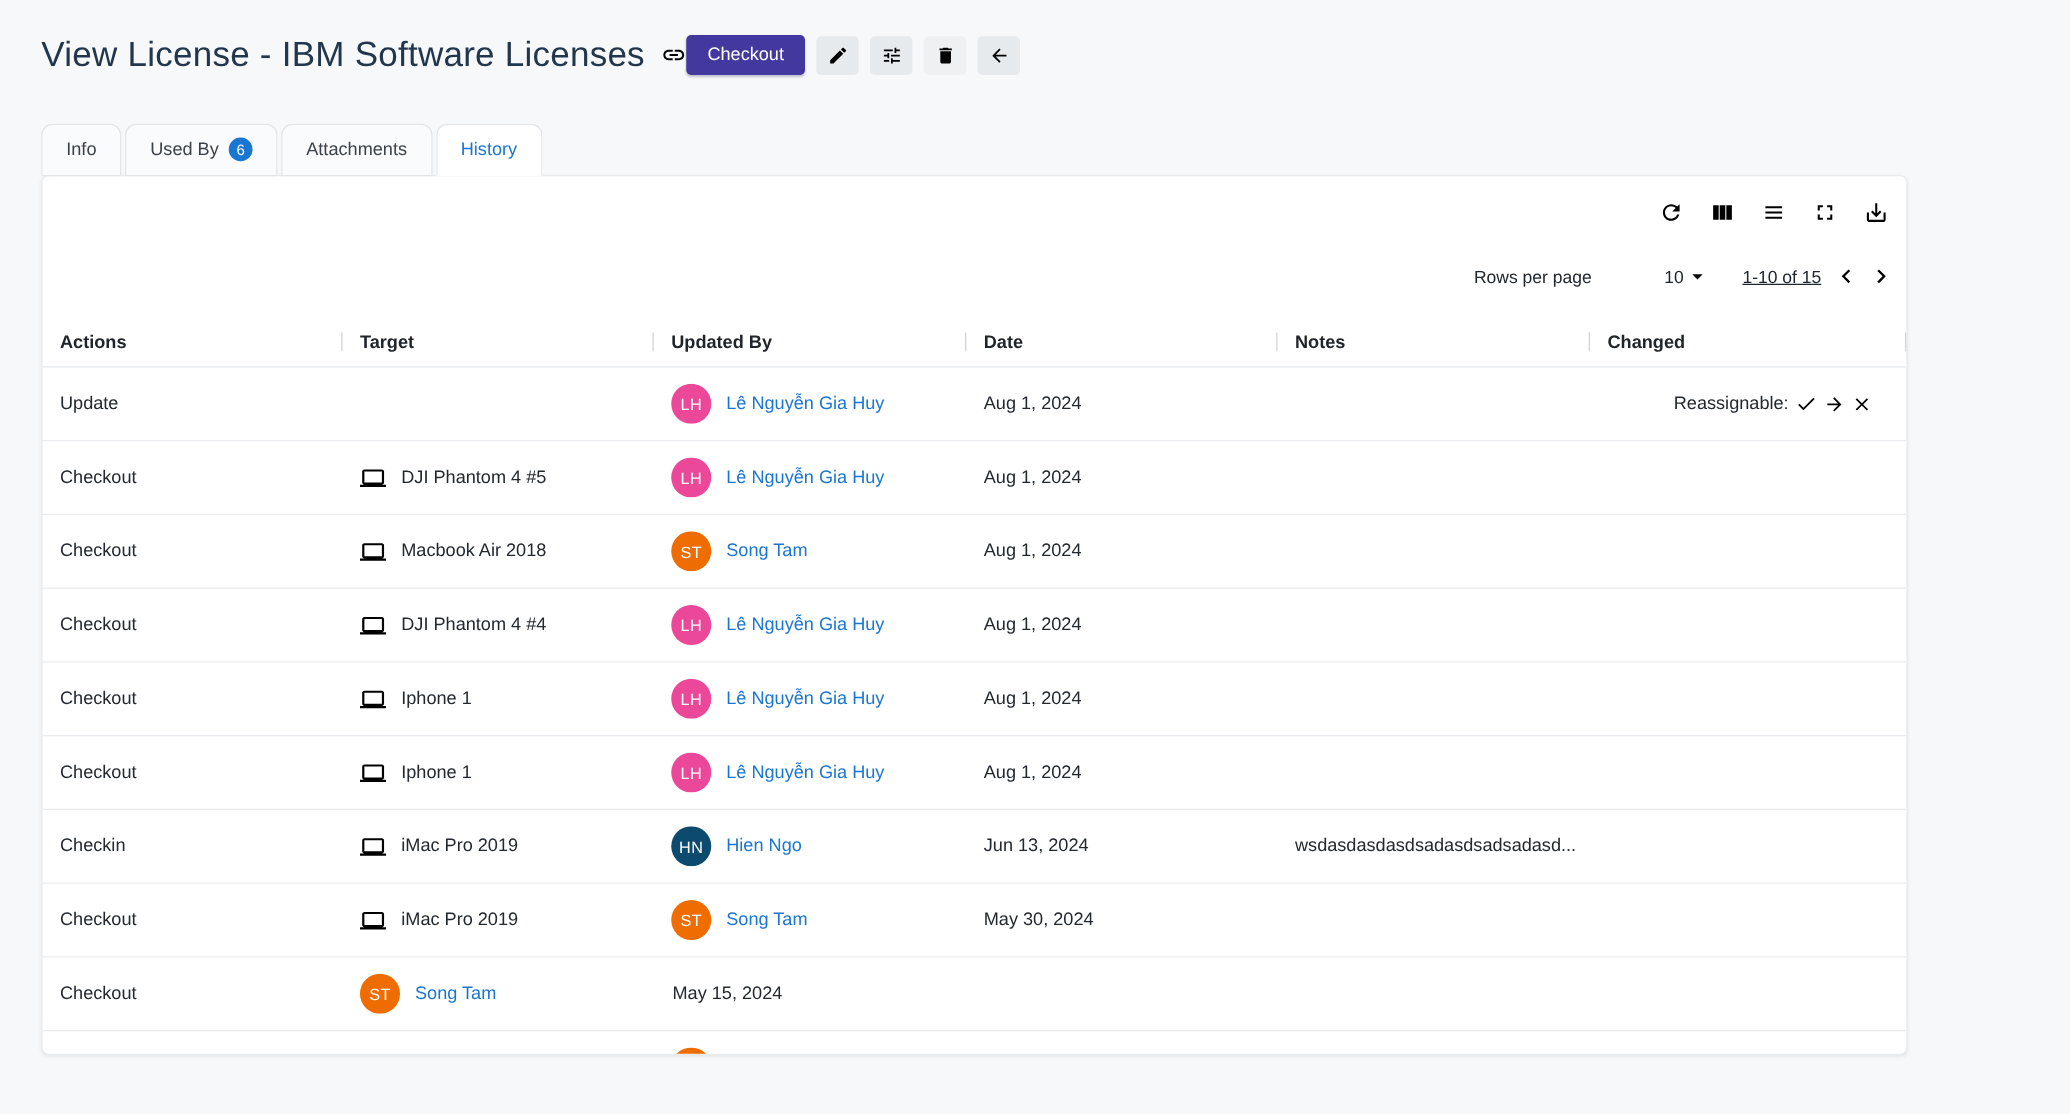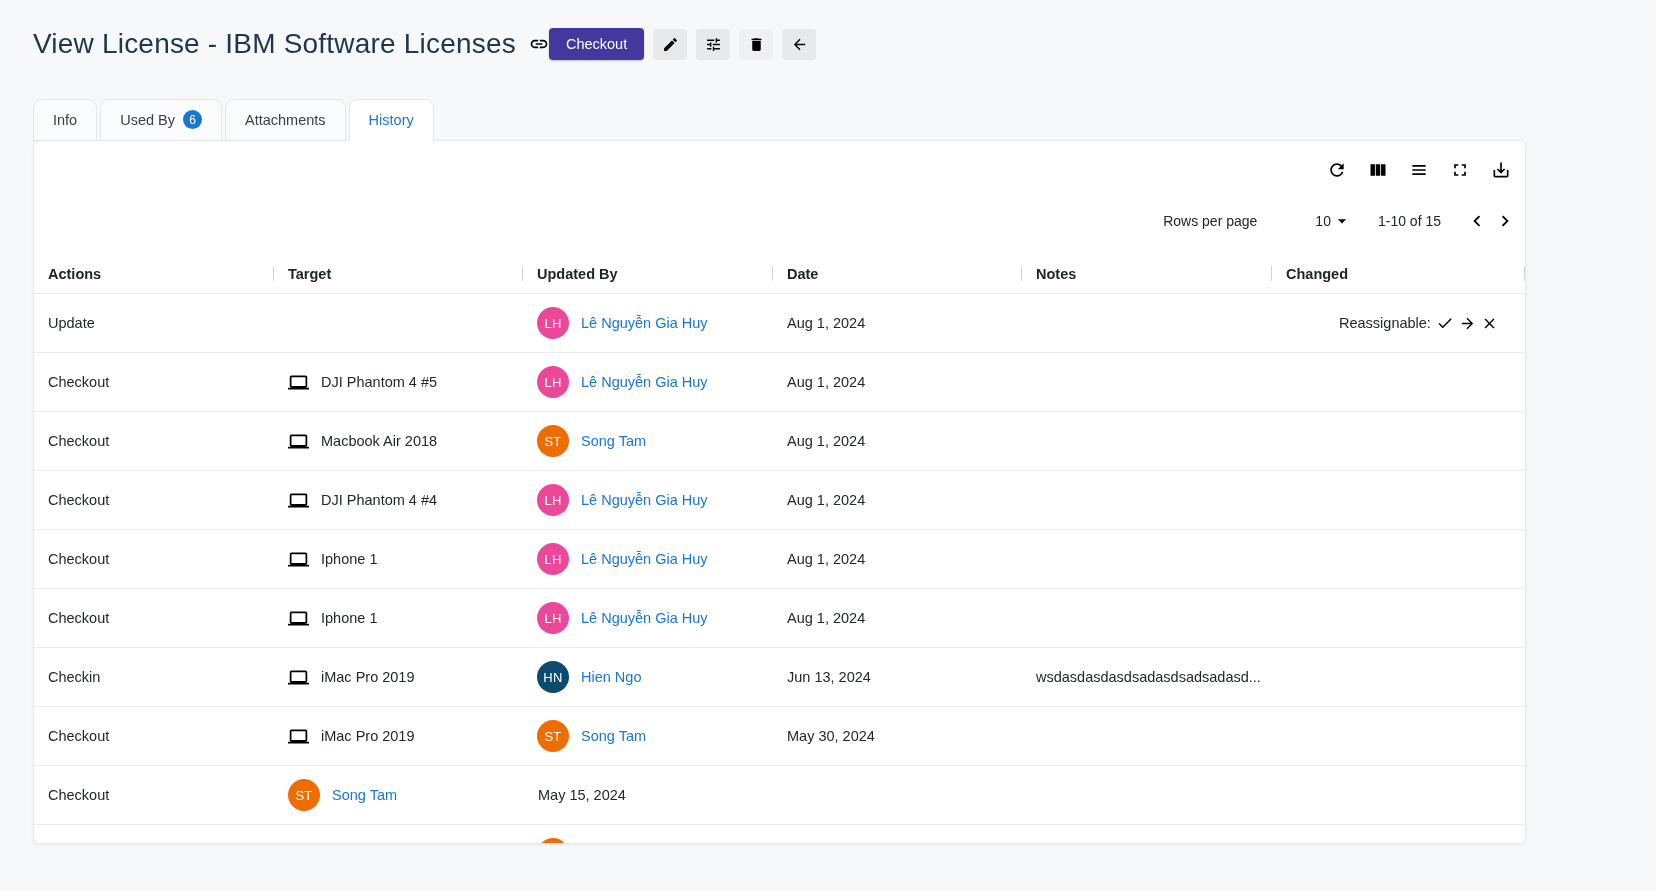--- a/index.html
+++ b/index.html
@@ -43,7 +43,7 @@
   .pp-label { margin-right:22px; }
   .page-size { display:flex; align-items:center; gap:1px; cursor:pointer; margin-right:26px;margin-left:36px; }
   .page-size svg { width:20px; height:20px; color:#5f6a74; }
-  .range { margin-right:22px; }
+  .range { margin-right:6px;text-decoration:underline; }
   .chev { width:28px; height:28px; display:flex; align-items:center; justify-content:center; cursor:pointer; }
   .chev svg { width:22px; height:22px; }
   .chev.off { color:#c6ccd2; }

